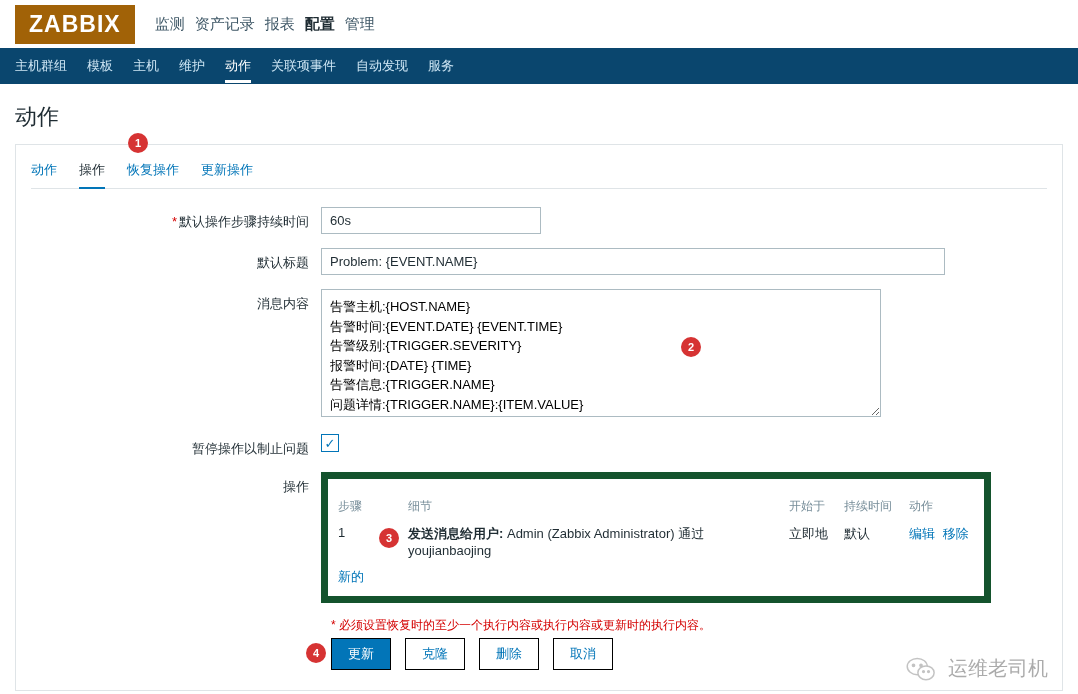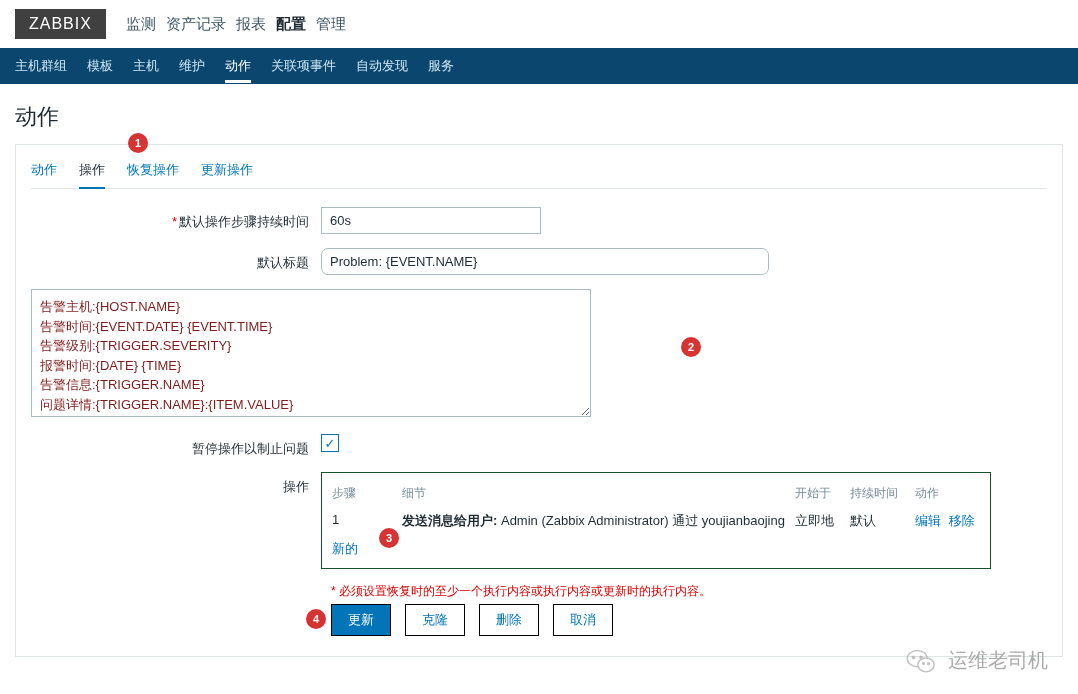--- a/index.html
+++ b/index.html
@@ -6,7 +6,7 @@
     body { font-family: Arial, "Microsoft YaHei", sans-serif; font-size: 13px; color: #1f2c33; background: #fff; width: 1078px; }
     
     .top-bar { display: flex; align-items: center; padding: 0 15px; height: 48px; background: #fff; }
-    .logo { background: #404040; color: #fff; font-weight: normal; font-size: 16px; padding: 6px 14px; letter-spacing: 1px; margin-right: 20px; }
+    .logo { background: #a16207; color: #fff; font-weight: bold; font-size: 23px; padding: 6px 14px; letter-spacing: 1px; margin-right: 20px; }
     .top-nav { display: flex; gap: 10px; }
     .top-nav-item { color: #3e5766; font-size: 15px; cursor: pointer; padding: 6px 0; }
     .top-nav-item.active { color: #1f2c33; font-weight: 700; }

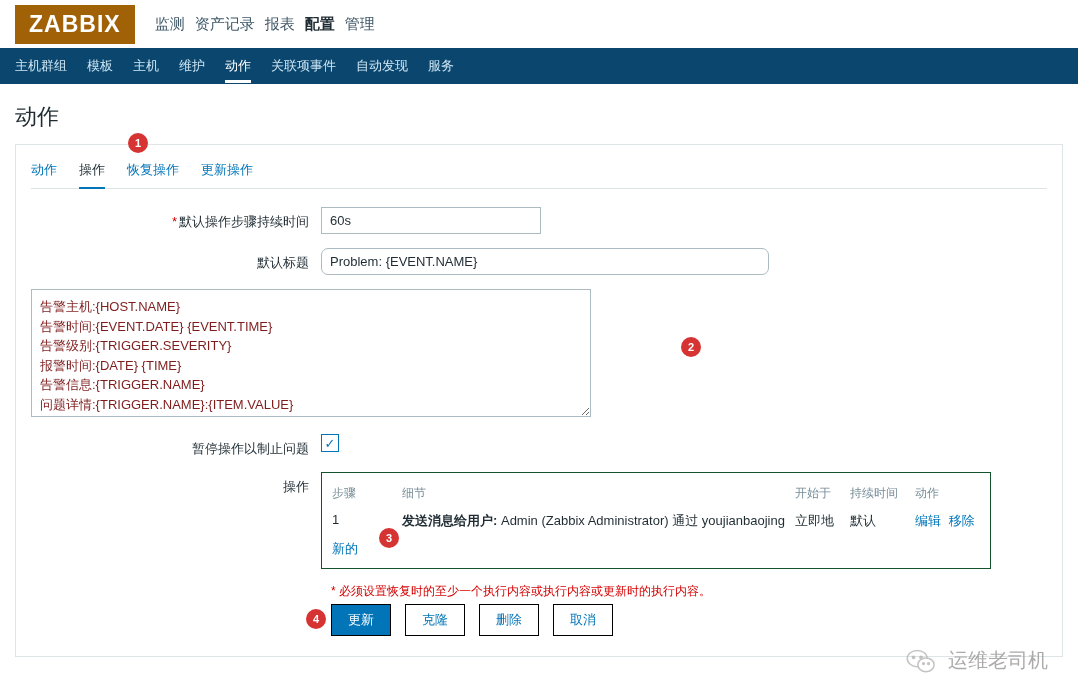--- a/index.html
+++ b/index.html
@@ -31,7 +31,7 @@
     
     input[type="text"] { border: 1px solid #acbbc2; padding: 5px 8px; font-size: 13px; color: #1f2c33; background: #fff; }
     .input-short { width: 220px; }
-    .input-long { width: 448px; border-radius: 7px; }
+    .input-long { width: 624px; }
     
     textarea { border: 1px solid #acbbc2; padding: 7px 8px; font-size: 13px; color: #7f1d1d; width: 560px; height: 128px; resize: both; font-family: Arial, sans-serif; line-height: 1.5; }
     

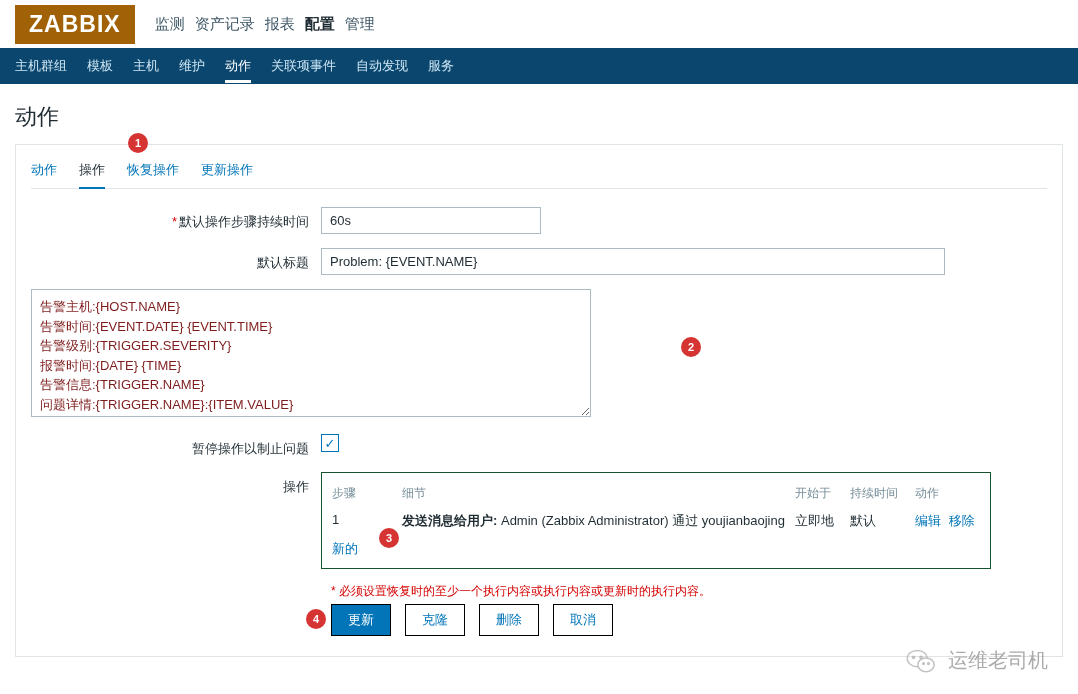--- a/index.html
+++ b/index.html
@@ -119,6 +119,7 @@
   </div>
 
   <div class="form-row" style="position:relative;">
+    <div class="form-label">消息内容</div>
     <div class="form-field">
       <textarea style="">告警主机:{HOST.NAME}
 告警时间:{EVENT.DATE} {EVENT.TIME}

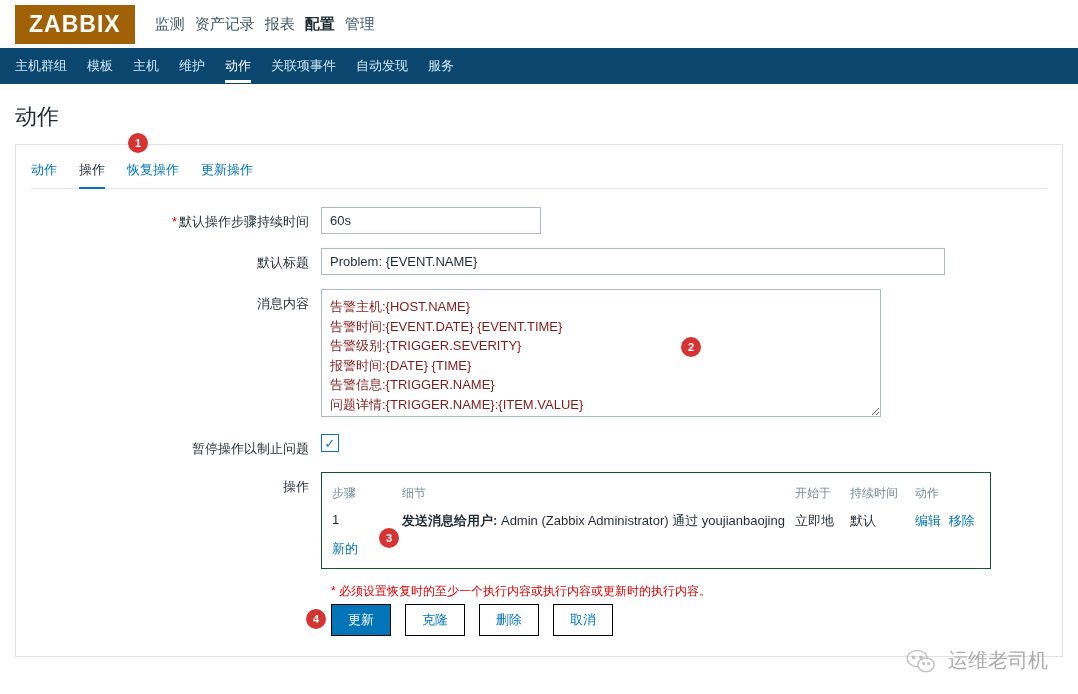--- a/index.html
+++ b/index.html
@@ -33,7 +33,7 @@
     .input-short { width: 220px; }
     .input-long { width: 624px; }
     
-    textarea { border: 1px solid #acbbc2; padding: 7px 8px; font-size: 13px; color: #7f1d1d; width: 560px; height: 128px; resize: both; font-family: Arial, sans-serif; line-height: 1.5; }
+    textarea { border: 1px solid #acbbc2; padding: 7px 8px; font-size: 13px; color: #000000; width: 560px; height: 128px; resize: both; font-family: Arial, sans-serif; line-height: 1.5; }
     
     .checkbox { width: 18px; height: 18px; border: 1px solid #0275b8; display: inline-flex; align-items: center; justify-content: center; color: #0275b8; cursor: pointer; font-size: 13px; }
     

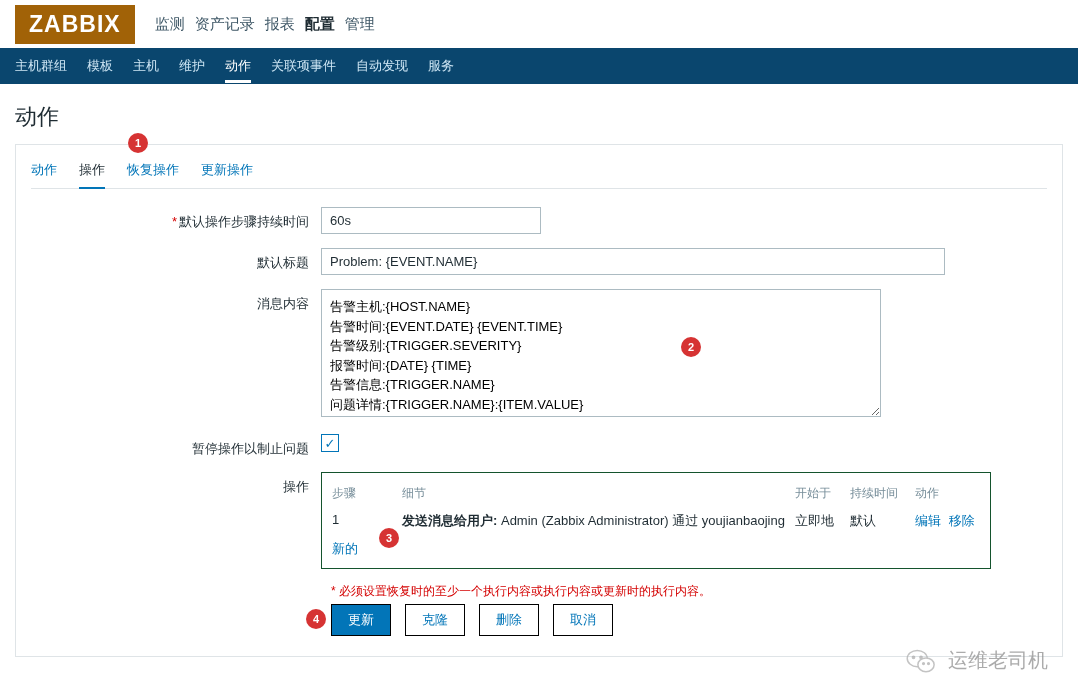--- a/index.html
+++ b/index.html
@@ -37,7 +37,7 @@
     
     .checkbox { width: 18px; height: 18px; border: 1px solid #0275b8; display: inline-flex; align-items: center; justify-content: center; color: #0275b8; cursor: pointer; font-size: 13px; }
     
-    .ops-table { border: 1px solid #14532d; width: 670px; padding: 12px 10px 10px; }
+    .ops-table { border: 7px solid #14532d; width: 670px; padding: 19px 10px 10px; }
     .ops-header { display: flex; color: #768d99; font-size: 12px; padding-bottom: 4px; }
     .ops-col-step { width: 70px; }
     .ops-col-detail { flex: 1; }

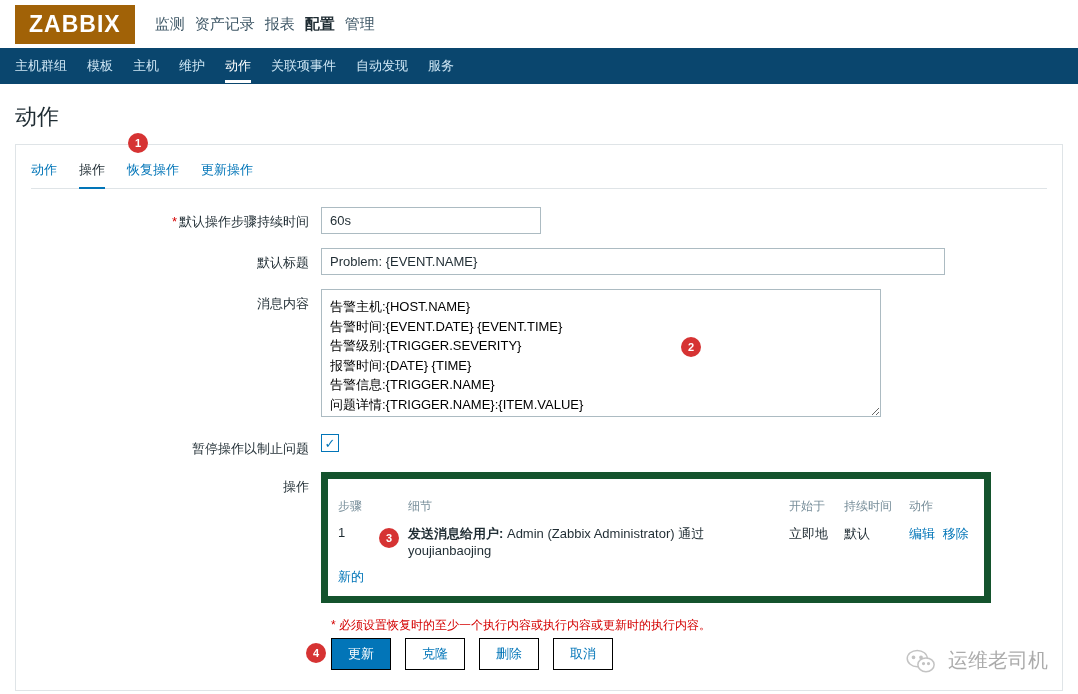--- a/index.html
+++ b/index.html
@@ -63,7 +63,7 @@
     .badge { position: absolute; width: 20px; height: 20px; background: #d63333; border-radius: 50%; color: #fff; font-size: 11px; display: flex; align-items: center; justify-content: center; font-weight: bold; z-index: 10; }
     .badge-1 { top: -12px; left: 97px; }
     
-    .watermark { position: fixed; bottom: 20px; right: 30px; display: flex; align-items: center; gap: 12px; color: #888; font-size: 20px; opacity: 0.7; }
+    .watermark { position: fixed; bottom: 12px; right: 30px; display: flex; align-items: center; gap: 12px; color: #888; font-size: 20px; opacity: 0.7; }
     .watermark-icon { width: 30px; height: 26px; display: inline-flex; align-items: center; justify-content: center; }
   </style>
 </head>

